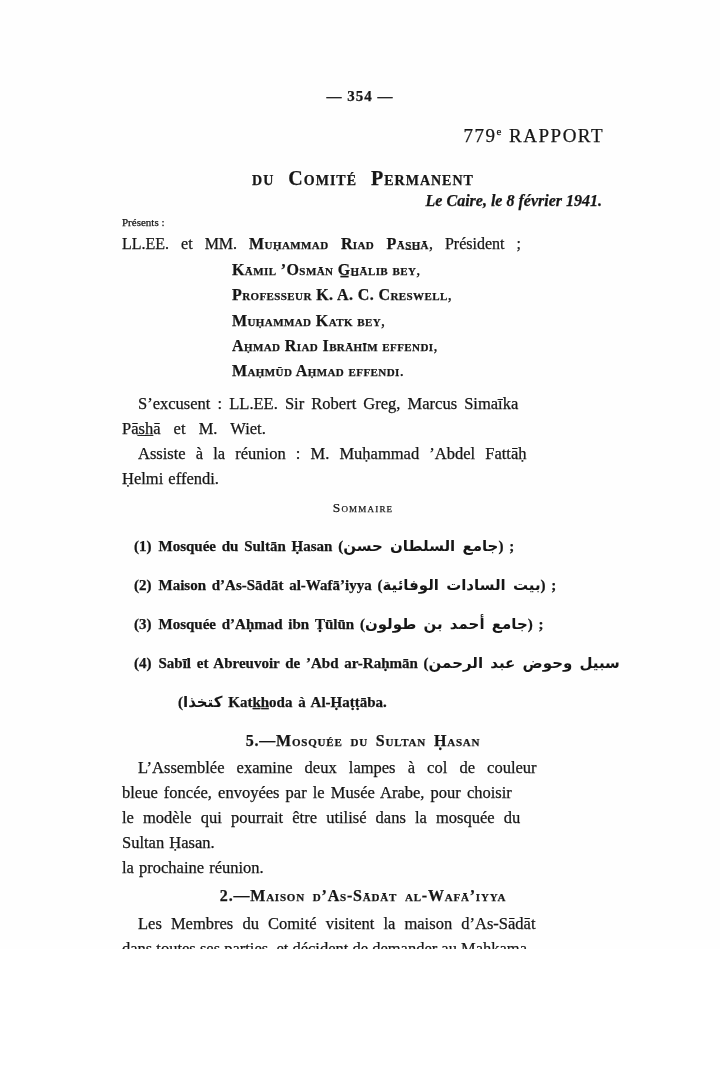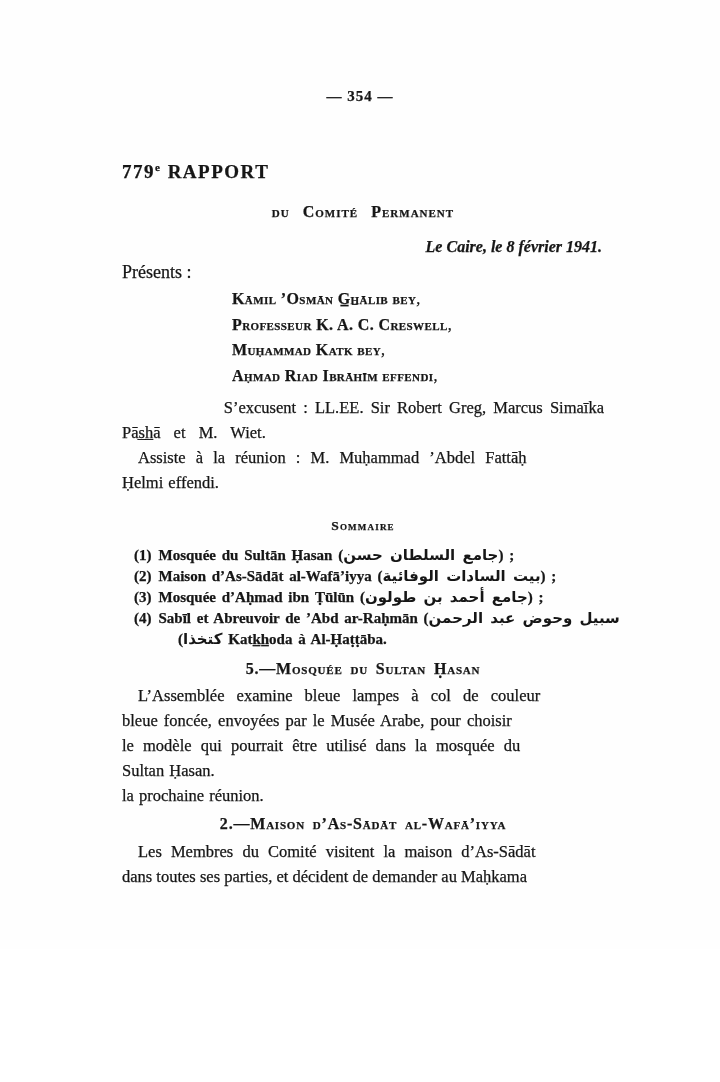--- a/index.html
+++ b/index.html
@@ -14,7 +14,7 @@
   }
   .content{margin-left:122px;width:482px;}
   .pagenum{padding-top:88px;text-align:center;font-size:15px;font-weight:bold;letter-spacing:1px;}
-  .title{margin-top:56px;text-align:left;font-size:19px;font-weight:bold;letter-spacing:1.5px;}
+  .title{margin-top:20px;text-align:right;font-size:19px;font-weight:normal;letter-spacing:1.5px;}
   .title sup{font-size:11px;}
   .subtitle{margin-top:20px;text-align:center;font-size:16px;font-weight:bold;
             font-variant:small-caps;letter-spacing:1px;word-spacing:8px;}

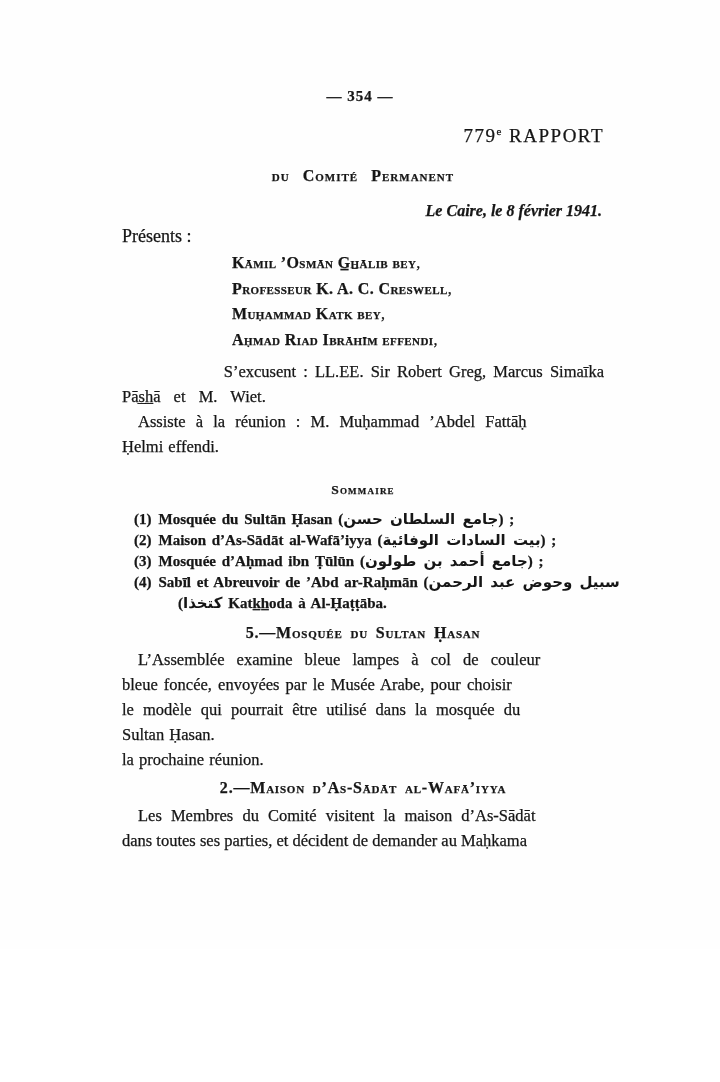--- a/index.html
+++ b/index.html
@@ -16,7 +16,7 @@
   .pagenum{padding-top:88px;text-align:center;font-size:15px;font-weight:bold;letter-spacing:1px;}
   .title{margin-top:20px;text-align:right;font-size:19px;font-weight:normal;letter-spacing:1.5px;}
   .title sup{font-size:11px;}
-  .subtitle{margin-top:20px;text-align:center;font-size:16px;font-weight:bold;
+  .subtitle{margin-top:20px;text-align:center;font-size:20px;font-weight:bold;
             font-variant:small-caps;letter-spacing:1px;word-spacing:8px;}
   .dateline{margin-top:17px;text-align:right;font-size:16px;font-style:italic;font-weight:bold;padding-right:2px;}
   .presents{margin-top:6px;font-size:18px;}

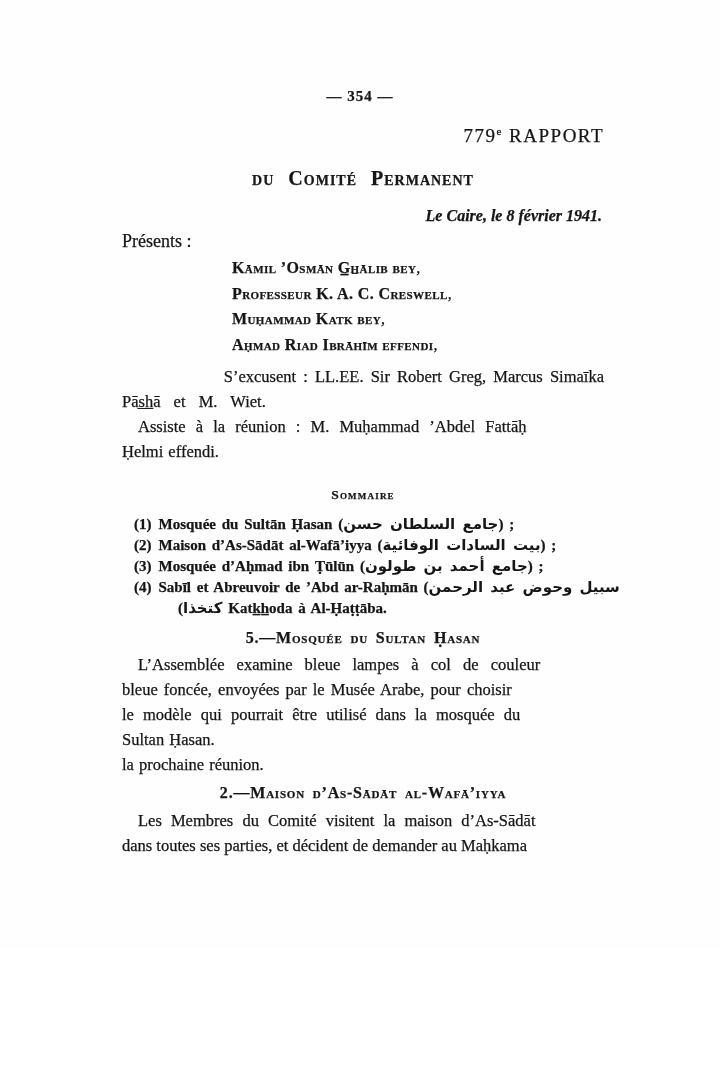--- a/index.html
+++ b/index.html
@@ -18,7 +18,7 @@
   .title sup{font-size:11px;}
   .subtitle{margin-top:20px;text-align:center;font-size:20px;font-weight:bold;
             font-variant:small-caps;letter-spacing:1px;word-spacing:8px;}
-  .dateline{margin-top:17px;text-align:right;font-size:16px;font-style:italic;font-weight:bold;padding-right:2px;}
+  .dateline{margin-top:2px;text-align:right;font-size:16px;font-style:italic;font-weight:bold;padding-right:2px;}
   .presents{margin-top:6px;font-size:18px;}
   .names{margin-top:3px;font-size:16px;line-height:25.4px;}
   .names .nline{white-space:nowrap;}

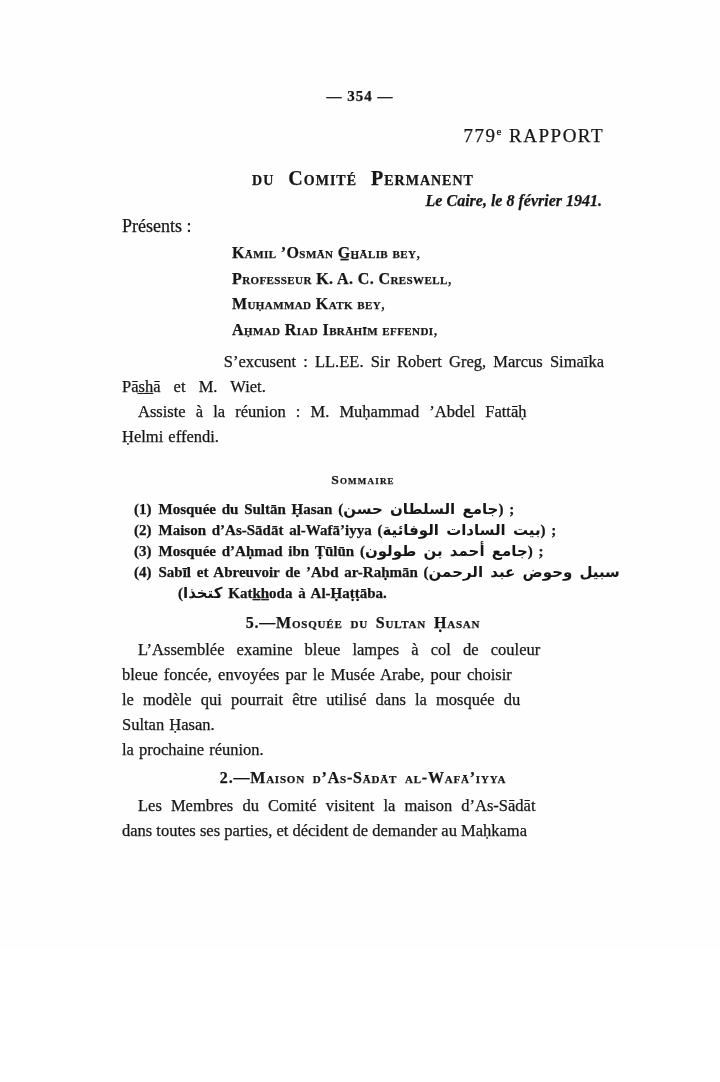--- a/index.html
+++ b/index.html
@@ -19,7 +19,7 @@
   .subtitle{margin-top:20px;text-align:center;font-size:20px;font-weight:bold;
             font-variant:small-caps;letter-spacing:1px;word-spacing:8px;}
   .dateline{margin-top:2px;text-align:right;font-size:16px;font-style:italic;font-weight:bold;padding-right:2px;}
-  .presents{margin-top:6px;font-size:18px;}
+  .presents{margin-top:6px;font-size:11px;}
   .names{margin-top:3px;font-size:16px;line-height:25.4px;}
   .names .nline{white-space:nowrap;}
   .names .indent{padding-left:110px;}

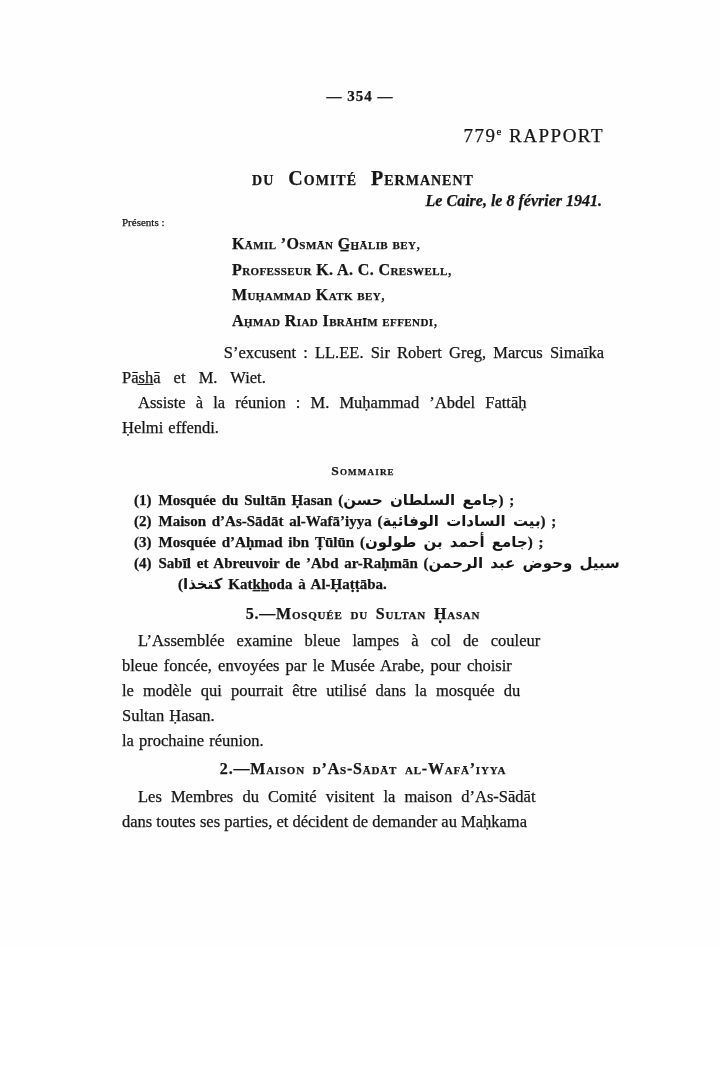--- a/index.html
+++ b/index.html
@@ -65,6 +65,7 @@
     <div class="presents">Présents :</div>
 
     <div class="names">
+      <div class="nline ws8"><span>LL.EE. et MM. </span><span class="sc">Muḥammad Riad Pās̲h̲ā</span><span>, Président ;</span></div>
       <div class="nline indent"><span class="sc">Kāmil ’Osmān G̲h̲ālib bey</span><span>,</span></div>
       <div class="nline indent"><span class="sc">Professeur K. A. C. Creswell</span><span>,</span></div>
       <div class="nline indent"><span class="sc">Muḥammad Katk bey</span><span>,</span></div>

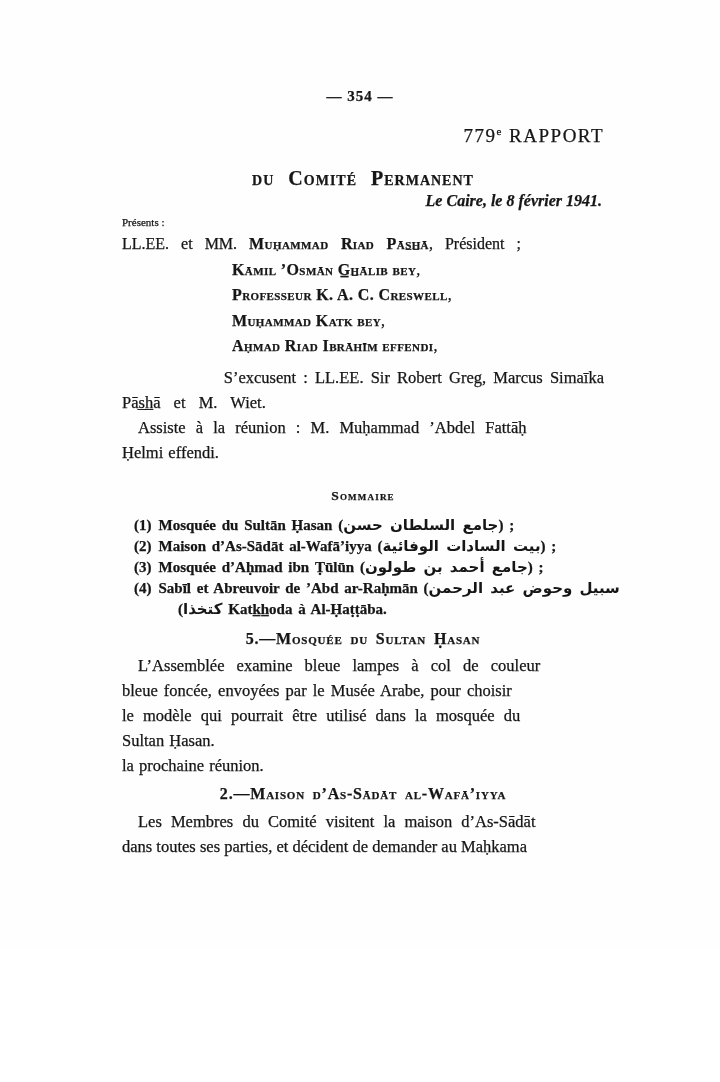--- a/index.html
+++ b/index.html
@@ -70,6 +70,7 @@
       <div class="nline indent"><span class="sc">Professeur K. A. C. Creswell</span><span>,</span></div>
       <div class="nline indent"><span class="sc">Muḥammad Katk bey</span><span>,</span></div>
       <div class="nline indent"><span class="sc">Aḥmad Riad Ibrāhīm effendi</span><span>,</span></div>
+      <div class="nline indent"><span class="sc">Maḥmūd Aḥmad effendi</span><span>.</span></div>
     </div>
 
     <div class="para excuses">

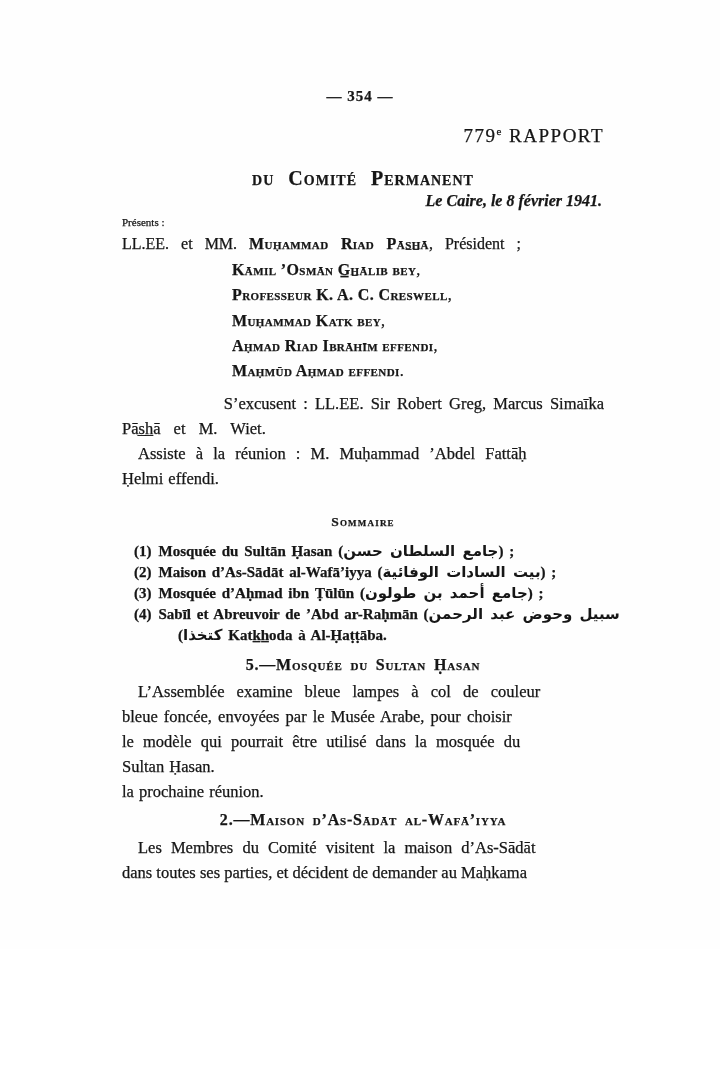--- a/index.html
+++ b/index.html
@@ -29,7 +29,7 @@
   .ti{text-indent:16px;}
   .excuses{margin-top:7px;}
   .ws0{word-spacing:0px;}.ws1{word-spacing:1px;}.ws2{word-spacing:2px;}
-  .ws3{word-spacing:3px;text-align:right;}.ws4{word-spacing:4px;}.ws5{word-spacing:5px;}
+  .ws3{word-spacing:3px;}.ws4{word-spacing:4px;}.ws5{word-spacing:5px;}
   .ws6{word-spacing:6px;}.ws8{word-spacing:8px;}
   .ws9{word-spacing:9px;}
   .som-label{margin-top:23px;text-align:center;font-size:13.5px;font-weight:bold;

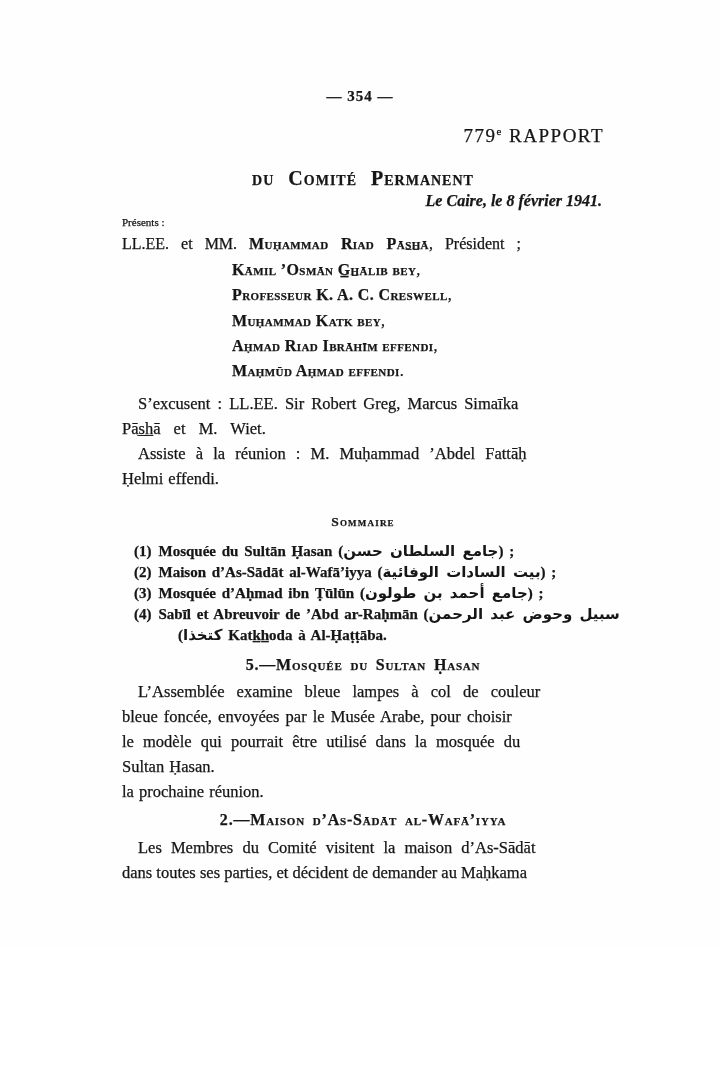--- a/index.html
+++ b/index.html
@@ -32,7 +32,7 @@
   .ws3{word-spacing:3px;}.ws4{word-spacing:4px;}.ws5{word-spacing:5px;}
   .ws6{word-spacing:6px;}.ws8{word-spacing:8px;}
   .ws9{word-spacing:9px;}
-  .som-label{margin-top:23px;text-align:center;font-size:13.5px;font-weight:bold;
+  .som-label{margin-top:9px;text-align:center;font-size:13.5px;font-weight:normal;
              font-variant:small-caps;letter-spacing:1.2px;}
   .som-items{margin-top:11px;font-size:15px;font-weight:bold;line-height:21px;}
   .som-line{white-space:nowrap;padding-left:12px;word-spacing:2px;}

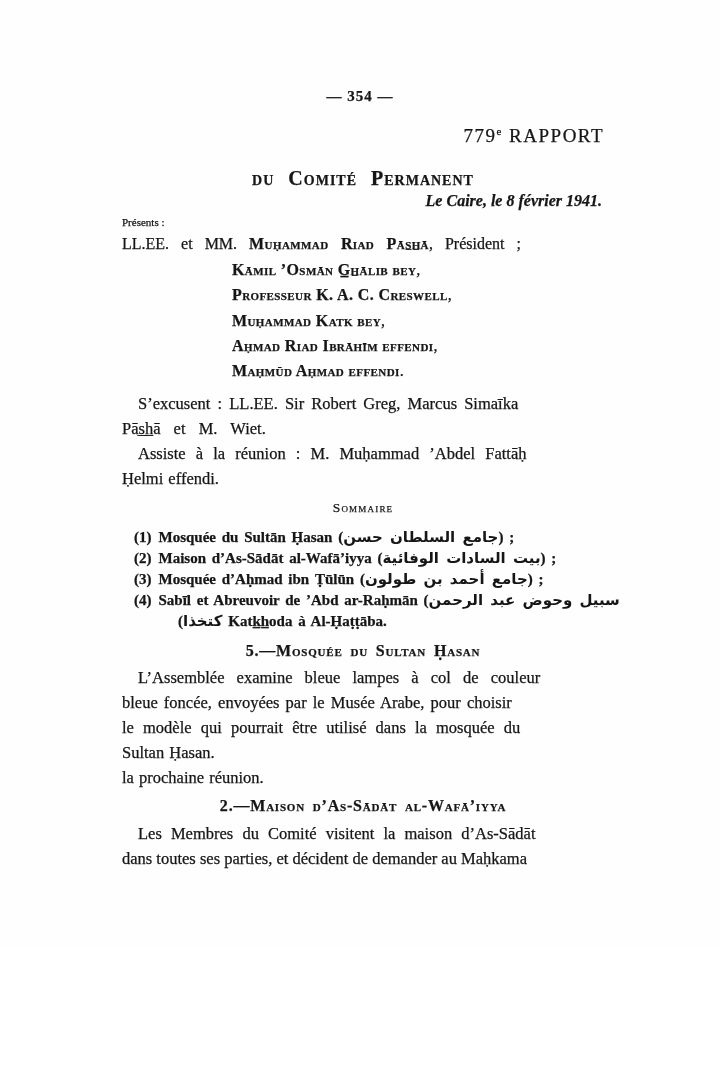--- a/index.html
+++ b/index.html
@@ -34,7 +34,7 @@
   .ws9{word-spacing:9px;}
   .som-label{margin-top:9px;text-align:center;font-size:13.5px;font-weight:normal;
              font-variant:small-caps;letter-spacing:1.2px;}
-  .som-items{margin-top:11px;font-size:15px;font-weight:bold;line-height:21px;}
+  .som-items{margin-top:11px;font-size:15px;font-weight:bold;line-height:39px;}
   .som-line{white-space:nowrap;padding-left:12px;word-spacing:2px;}
   .som-line2{padding-left:56px;}
   .som-num{margin-right:7px;}

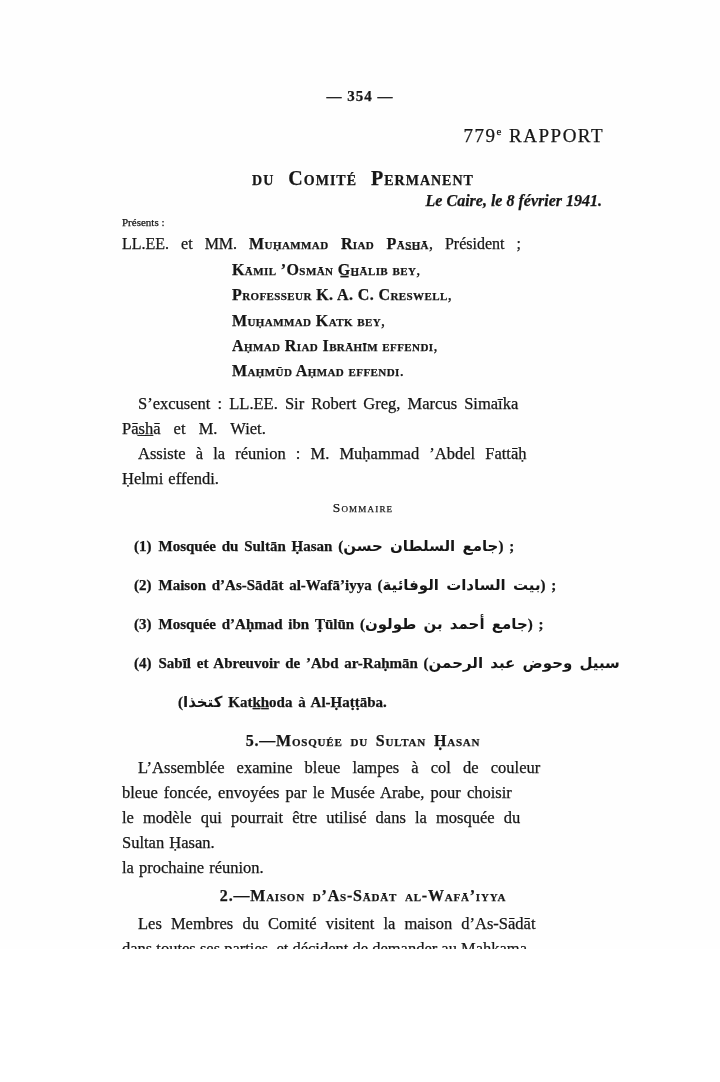--- a/index.html
+++ b/index.html
@@ -96,7 +96,7 @@
     <div class="heading h-s1">5.—Mosquée du Sultan Ḥasan</div>
 
     <div class="para mt5">
-      <div class="line ti ws8">L’Assemblée examine bleue lampes à col de couleur</div>
+      <div class="line ti ws8">L’Assemblée examine deux lampes à col de couleur</div>
       <div class="line ws2">bleue foncée, envoyées par le Musée Arabe, pour choisir</div>
       <div class="line ws5">le modèle qui pourrait être utilisé dans la mosquée du</div>
       <div class="line ws1">Sultan Ḥasan.</div>

